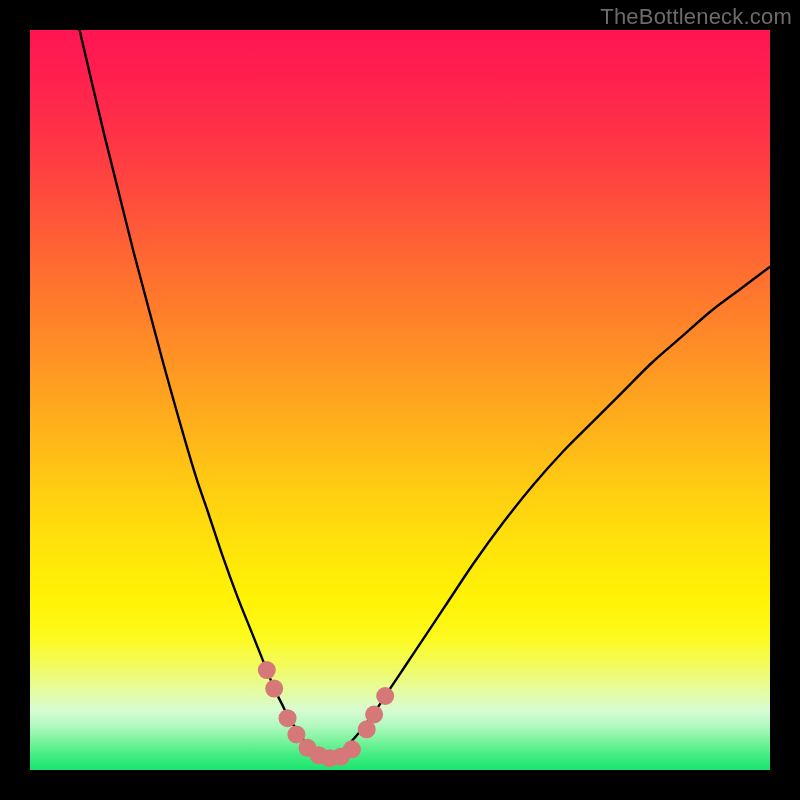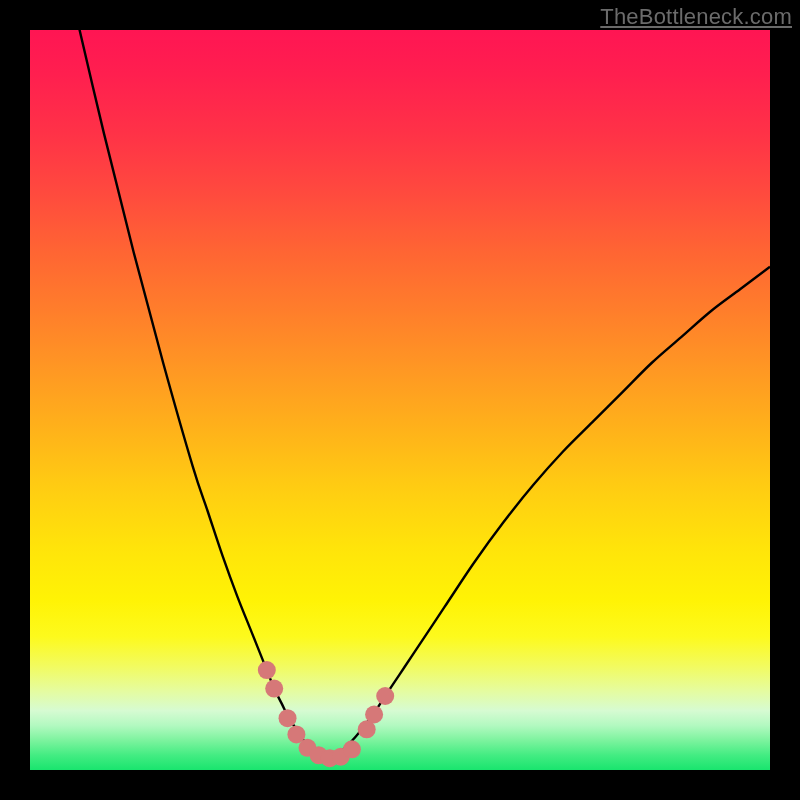--- a/index.html
+++ b/index.html
@@ -58,7 +58,6 @@
     font-size: 22px;
     letter-spacing: 0.2px;
     font-weight: 400;
-    text-decoration: underline;
   }
   svg.curves {
     position: absolute;

